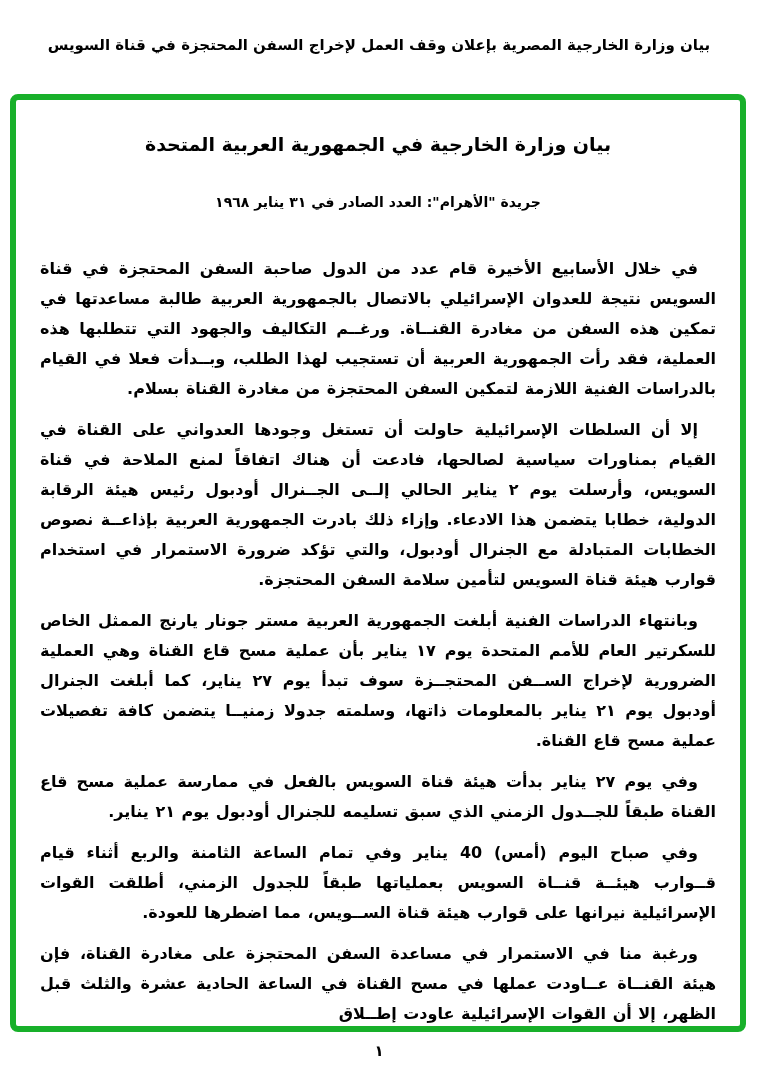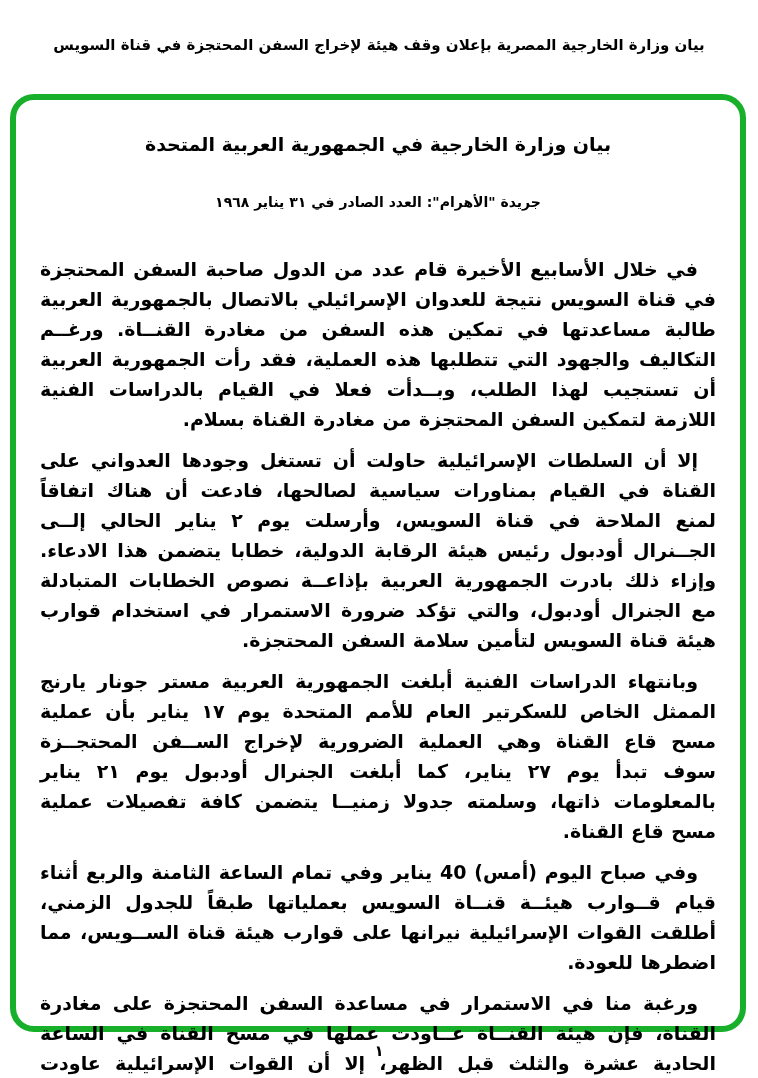--- a/index.html
+++ b/index.html
@@ -78,7 +78,7 @@
 </head>
 <body>
 
-<div class="page-header">بيان وزارة الخارجية المصرية بإعلان وقف هيئة لإخراج السفن المحتجزة في قناة السويس</div>
+<div class="page-header">بيان وزارة الخارجية المصرية بإعلان وقف العمل لإخراج السفن المحتجزة في قناة السويس</div>
 
 <div class="frame">
 

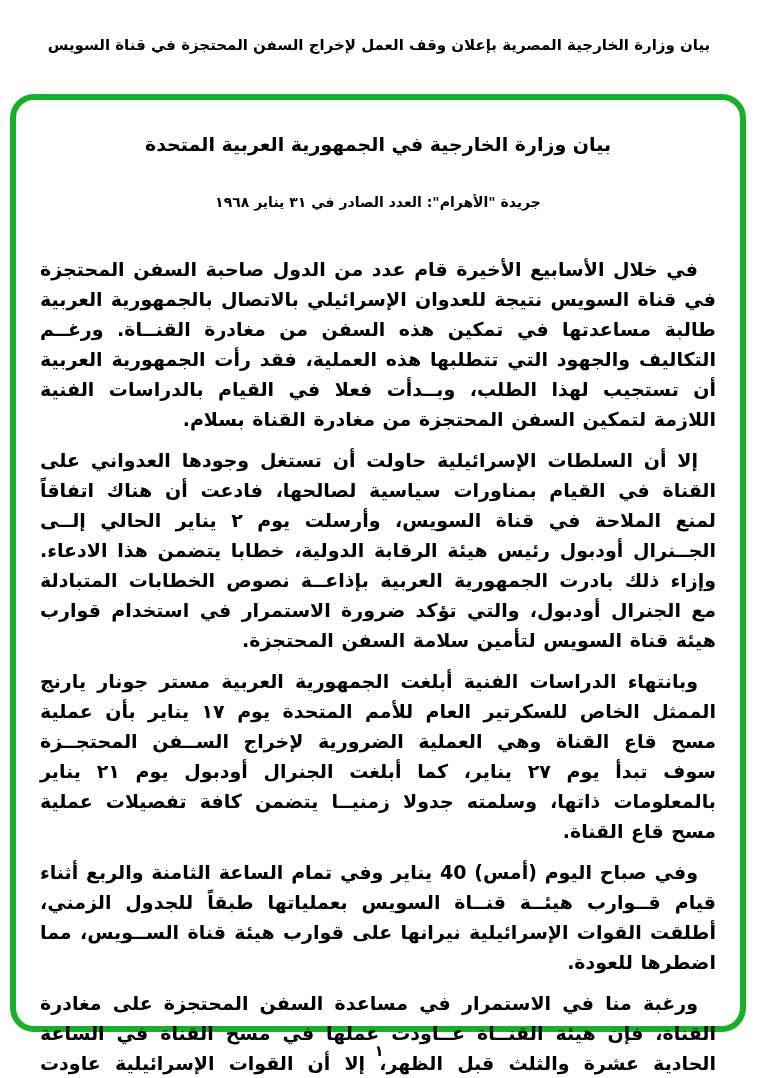--- a/index.html
+++ b/index.html
@@ -33,7 +33,7 @@
     height: 938px;
     box-sizing: border-box;
     border: 6px solid #18b02a;
-    border-radius: 24px;
+    border-radius: 8px;
     padding: 24px 24px 0 24px;
     background: #ffffff;
   }

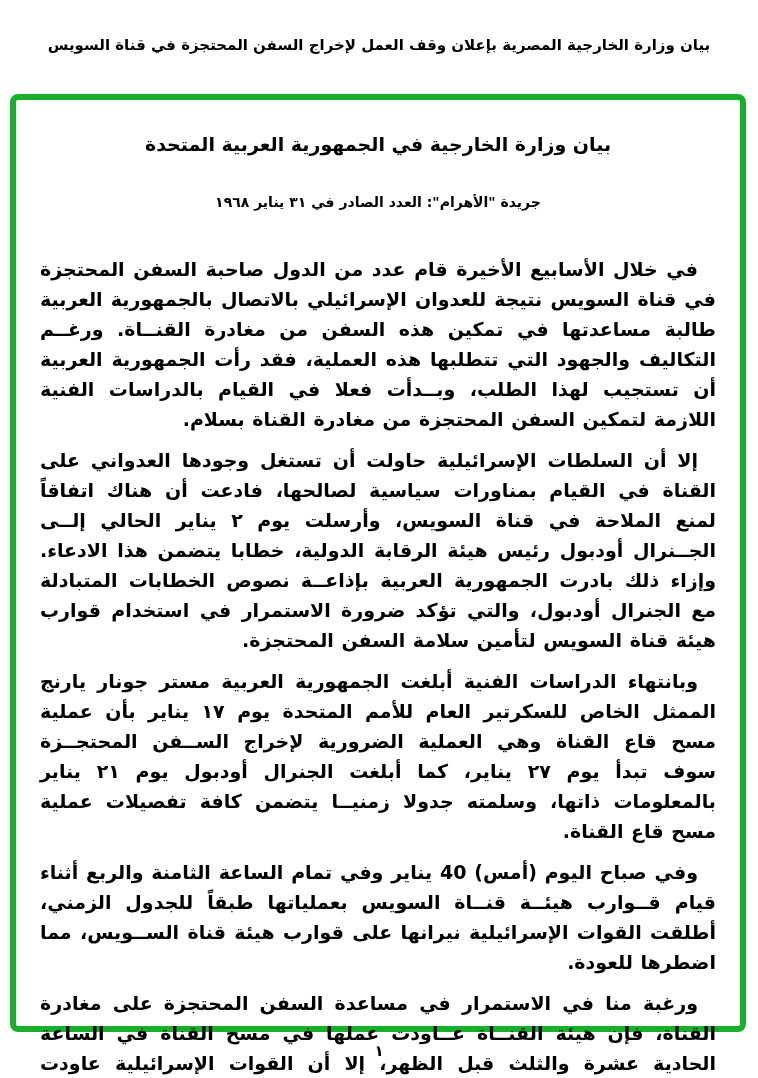--- a/index.html
+++ b/index.html
@@ -59,7 +59,7 @@
     margin: 0 0 11px 0;
     direction: rtl;
     text-align: justify;
-    font-size: 19px;
+    font-size: 16px;
     font-weight: bold;
     line-height: 30px;
     text-indent: 18px;

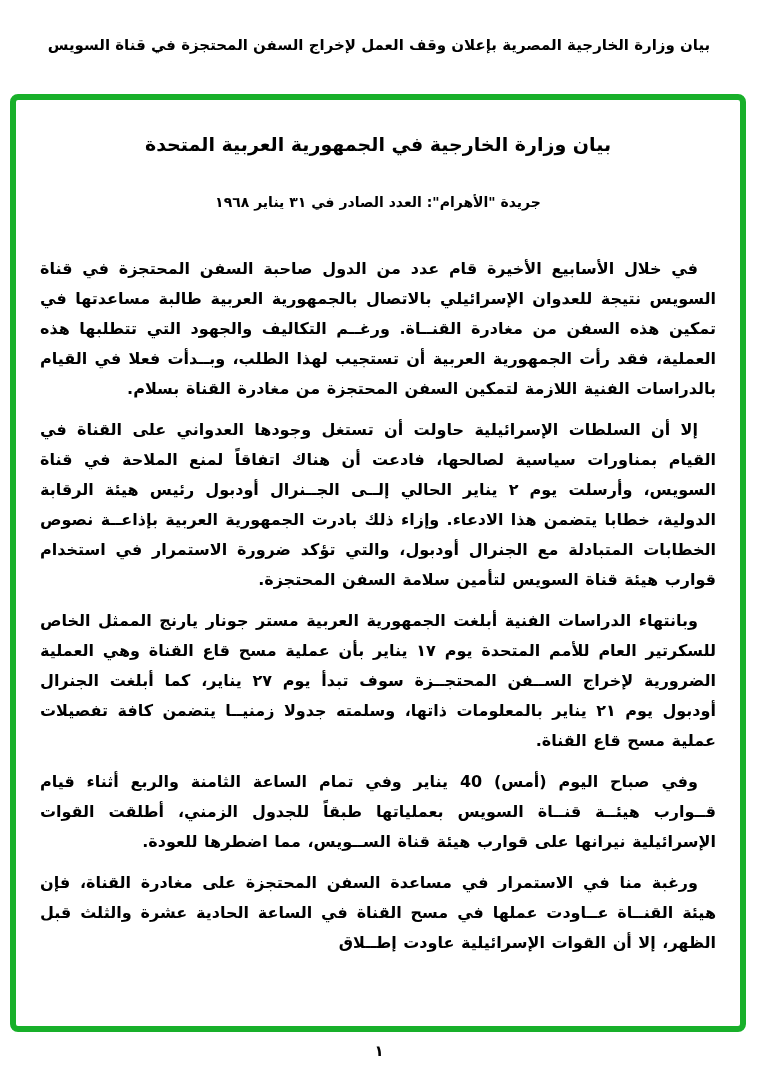--- a/index.html
+++ b/index.html
@@ -91,6 +91,7 @@
     <p class="para">في خلال الأسابيع الأخيرة قام عدد من الدول صاحبة السفن المحتجزة في قناة السويس نتيجة للعدوان الإسرائيلي بالاتصال بالجمهورية العربية طالبة مساعدتها في تمكين هذه السفن من مغادرة القنــاة. ورغــم التكاليف والجهود التي تتطلبها هذه العملية، فقد رأت الجمهورية العربية أن تستجيب لهذا الطلب، وبــدأت فعلا في القيام بالدراسات الفنية اللازمة لتمكين السفن المحتجزة من مغادرة القناة بسلام.</p>
     <p class="para">إلا أن السلطات الإسرائيلية حاولت أن تستغل وجودها العدواني على القناة في القيام بمناورات سياسية لصالحها، فادعت أن هناك اتفاقاً لمنع الملاحة في قناة السويس، وأرسلت يوم ٢ يناير الحالي إلــى الجــنرال أودبول رئيس هيئة الرقابة الدولية، خطابا يتضمن هذا الادعاء. وإزاء ذلك بادرت الجمهورية العربية بإذاعــة نصوص الخطابات المتبادلة مع الجنرال أودبول، والتي تؤكد ضرورة الاستمرار في استخدام قوارب هيئة قناة السويس لتأمين سلامة السفن المحتجزة.</p>
     <p class="para">وبانتهاء الدراسات الفنية أبلغت الجمهورية العربية مستر جونار يارنج الممثل الخاص للسكرتير العام للأمم المتحدة يوم ١٧ يناير بأن عملية مسح قاع القناة وهي العملية الضرورية لإخراج الســفن المحتجــزة سوف تبدأ يوم ٢٧ يناير، كما أبلغت الجنرال أودبول يوم ٢١ يناير بالمعلومات ذاتها، وسلمته جدولا زمنيــا يتضمن كافة تفصيلات عملية مسح قاع القناة.</p>
+    <p class="para">وفي يوم ٢٧ يناير بدأت هيئة قناة السويس بالفعل في ممارسة عملية مسح قاع القناة طبقاً للجــدول الزمني الذي سبق تسليمه للجنرال أودبول يوم ٢١ يناير.</p>
     <p class="para">وفي صباح اليوم (أمس) 40 يناير وفي تمام الساعة الثامنة والربع أثناء قيام قــوارب هيئــة قنــاة السويس بعملياتها طبقاً للجدول الزمني، أطلقت القوات الإسرائيلية نيرانها على قوارب هيئة قناة الســويس، مما اضطرها للعودة.</p>
     <p class="para">ورغبة منا في الاستمرار في مساعدة السفن المحتجزة على مغادرة القناة، فإن هيئة القنــاة عــاودت عملها في مسح القناة في الساعة الحادية عشرة والثلث قبل الظهر، إلا أن القوات الإسرائيلية عاودت إطــلاق</p>
   </div>

